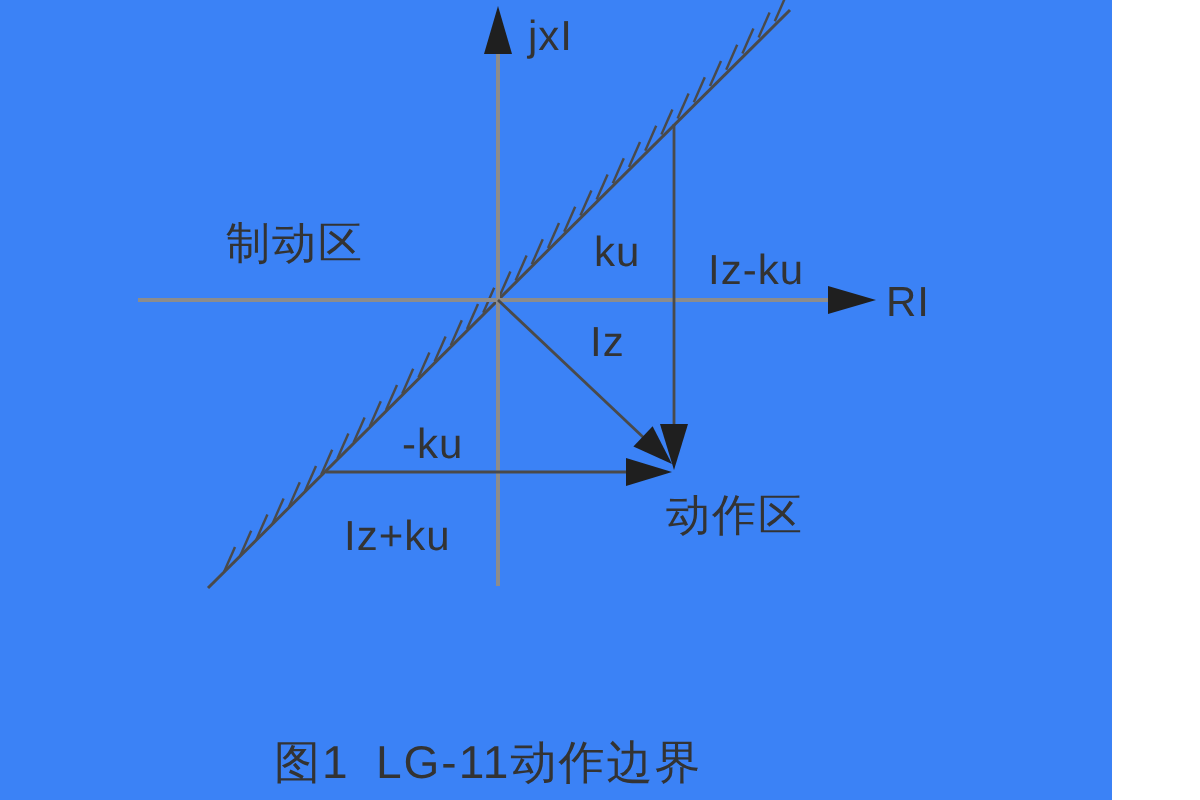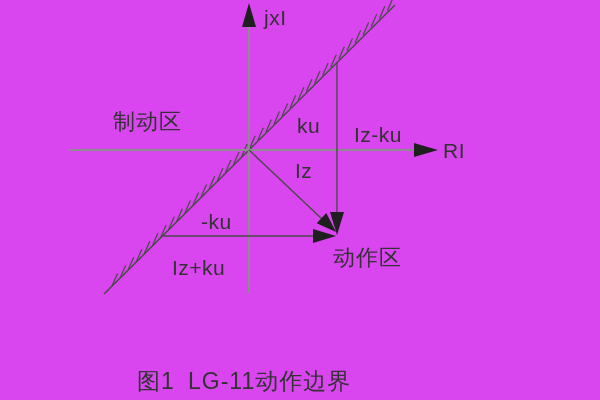--- a/index.html
+++ b/index.html
@@ -9,9 +9,9 @@
   }
   .canvas {
     position: relative;
-    width: 600px;
+    width: 556px;
     height: 400px;
-    background: #d946ef;
+    background: #3b82f6;
     font-family: "Liberation Sans", "DejaVu Sans", sans-serif;
     overflow: hidden;
   }

